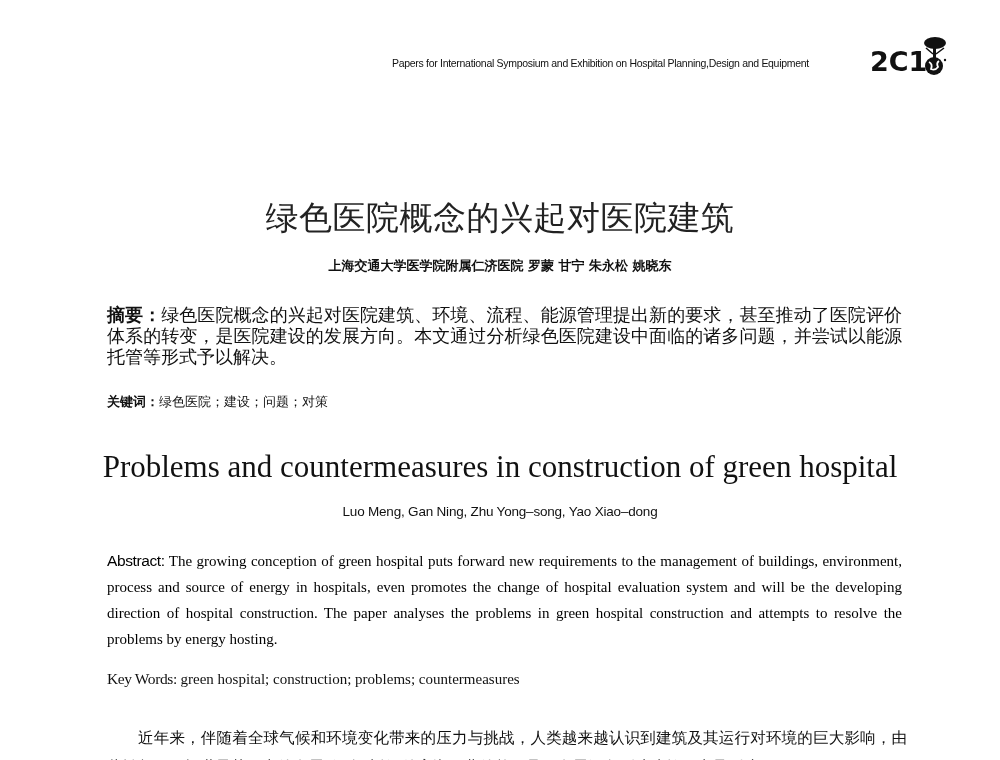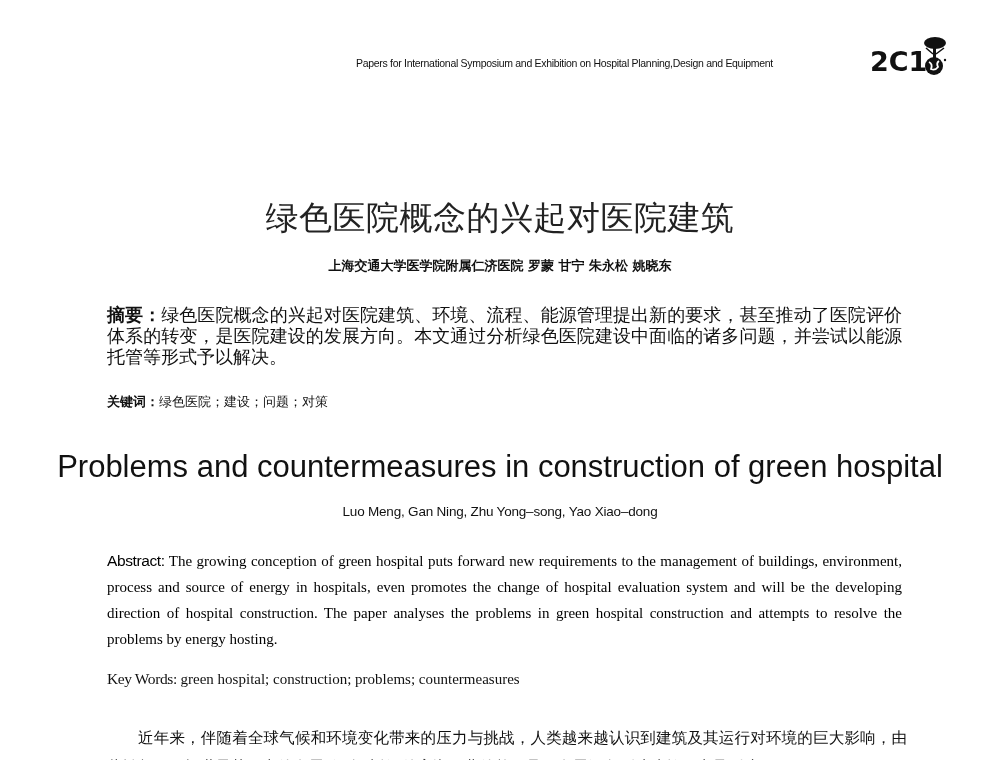--- a/index.html
+++ b/index.html
@@ -4,7 +4,7 @@
 <style>
   html, body { margin:0; padding:0; background:#ffffff; }
   body { width:1000px; height:760px; overflow:hidden; position:relative; color:#111; }
-  .header-line { position:absolute; left:356px; top:57px; font-family:"Liberation Sans", sans-serif; font-size:10.5px; letter-spacing:-0.3px; color:#111; white-space:nowrap; }
+  .header-line { position:absolute; left:392px; top:57px; font-family:"Liberation Sans", sans-serif; font-size:10.5px; letter-spacing:-0.3px; color:#111; white-space:nowrap; }
   .logo { position:absolute; left:870px; top:34px; width:80px; height:44px; }
   .logo-text { position:absolute; left:0; top:12px; font-family:"DejaVu Sans", sans-serif; font-weight:bold; font-size:27px; letter-spacing:0px; color:#111; }
   .logo-tree { position:absolute; left:50px; top:0px; }

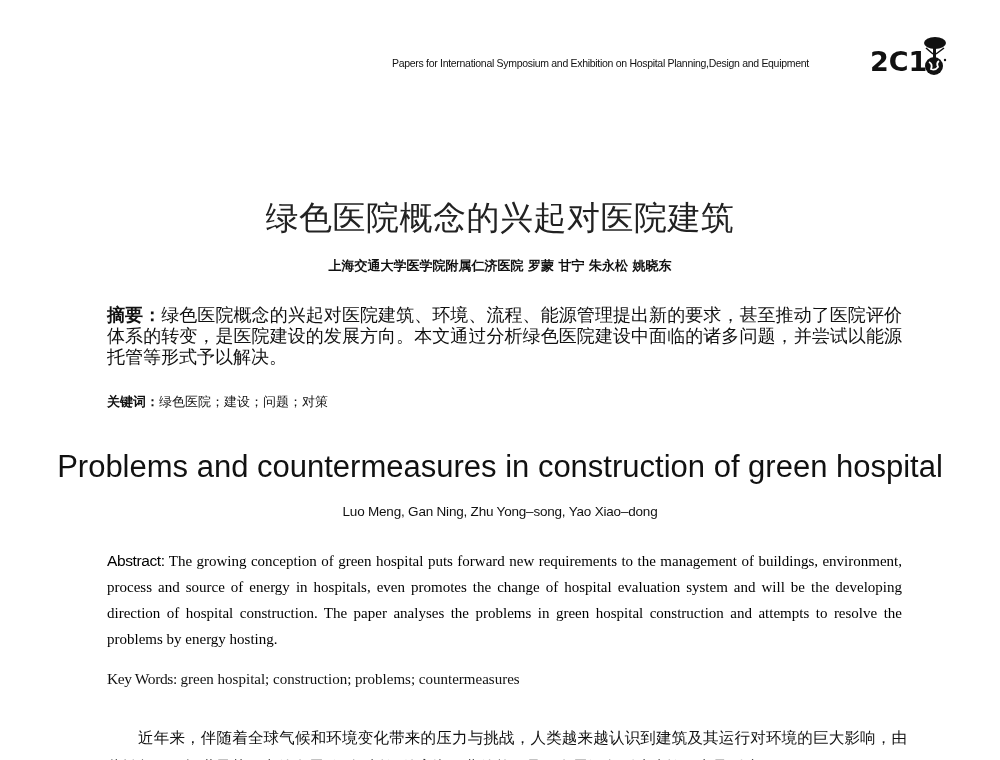--- a/index.html
+++ b/index.html
@@ -14,7 +14,7 @@
   .cn-abstract .lbl { font-weight:bold; }
   .cn-keywords { position:absolute; left:107px; top:388px; font-family:"DejaVu Sans", sans-serif; font-size:13px; line-height:28px; color:#111; }
   .cn-keywords .lbl { font-weight:bold; }
-  .en-title { position:absolute; left:0; width:1000px; top:449px; text-align:center; font-family:Liberation Sans, sans-serif; font-size:31px; color:#111; }
+  .en-title { position:absolute; left:0; width:1000px; top:449px; text-align:center; font-family:Liberation Serif, serif; font-size:31px; color:#111; }
   .en-authors { position:absolute; left:0; width:1000px; top:504px; text-align:center; font-family:"Liberation Sans", sans-serif; font-size:13.5px; color:#111; letter-spacing:-0.2px; }
   .en-abstract { position:absolute; left:107px; width:795px; top:548px; font-family:"Liberation Serif", serif; font-size:15px; line-height:26px; color:#000000; text-align:justify; text-align-last:left; }
   .en-abstract .lbl { font-family:"Liberation Sans", sans-serif; font-size:15.5px; letter-spacing:-0.4px; }

